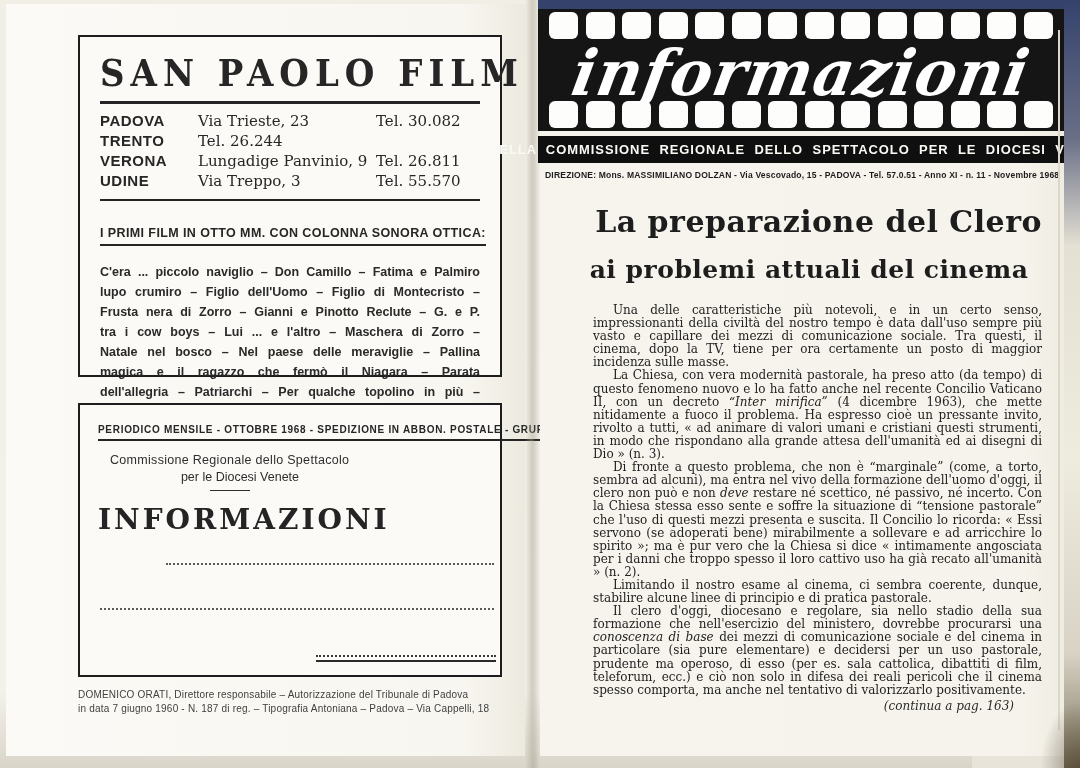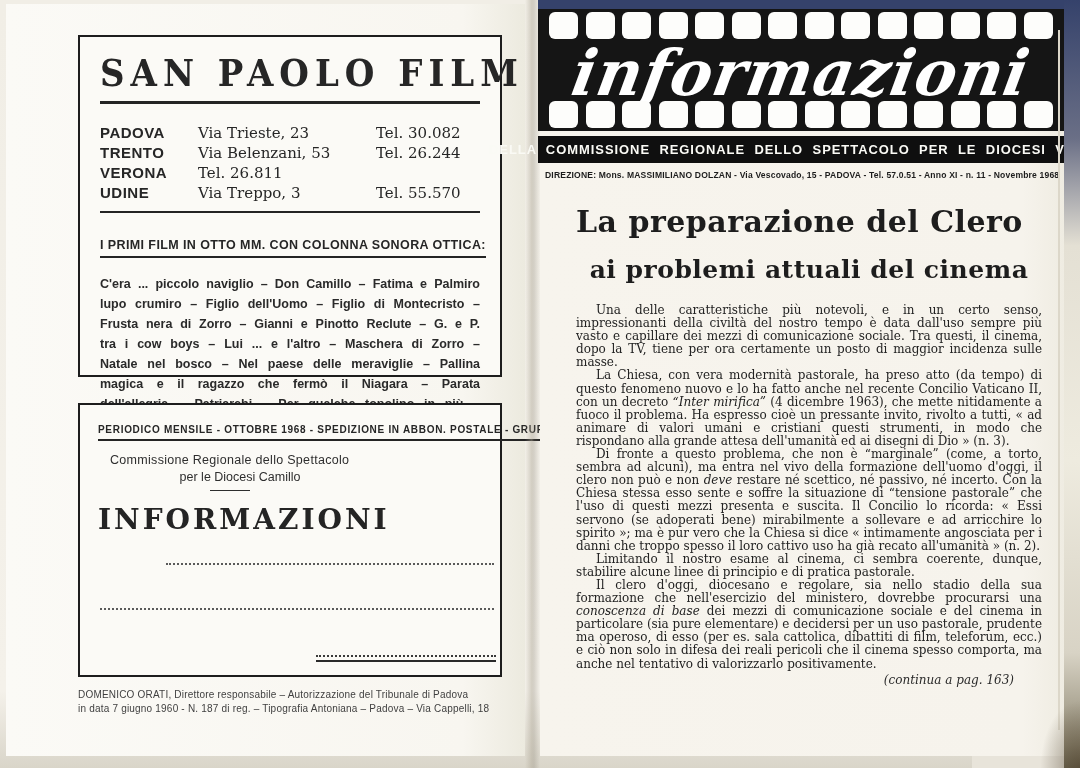--- a/index.html
+++ b/index.html
@@ -20,7 +20,7 @@
               transform:scaleY(1.12); white-space:nowrap; }
   .rule-thick { border-top:3px solid #242424; }
   .rule-med   { border-top:2px solid #242424; }
-  .loc-table { padding:19px 0 8px 0; }
+  .loc-table { padding:7px 0 8px 0; }
   .loc-row { display:flex; font-size:15px; line-height:20px; color:#262626; }
   .loc-city { width:98px; font-weight:bold; letter-spacing:0.5px; font-family:"Liberation Sans",sans-serif; }
   .loc-addr { flex:1; font-family:"DejaVu Serif", serif; }

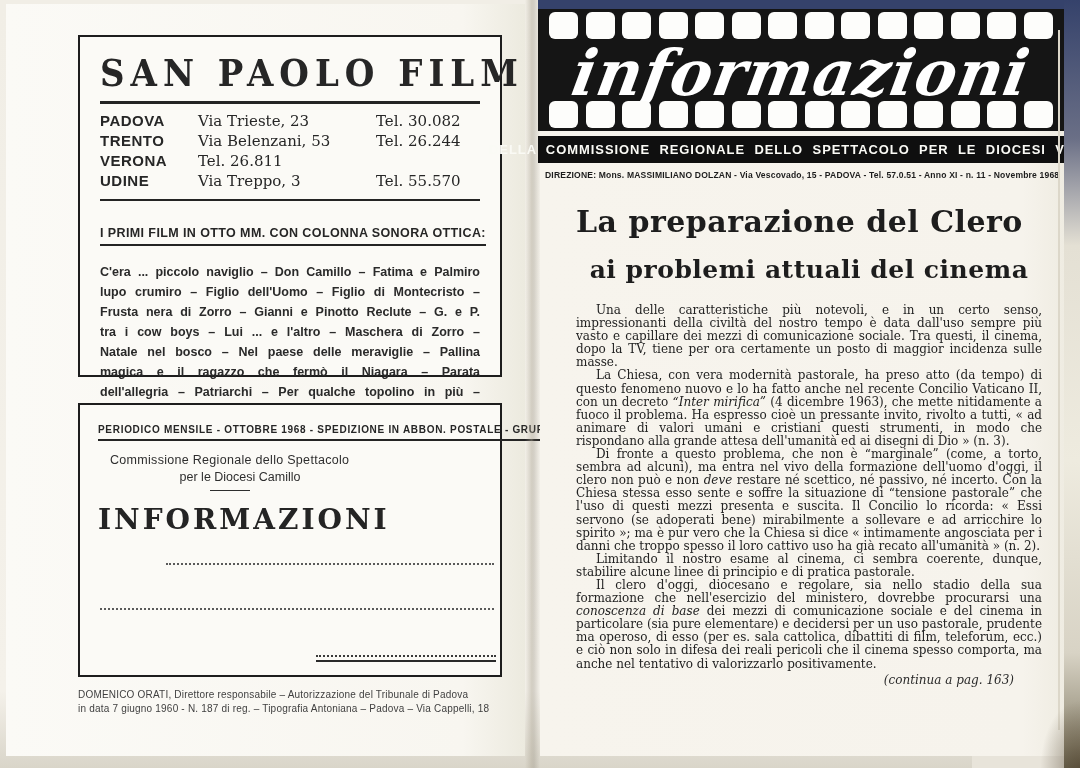--- a/index.html
+++ b/index.html
@@ -115,7 +115,6 @@
         </div>
         <div class="loc-row">
           <span class="loc-city">TRENTO</span>
-          <span class="loc-addr">Via Belenzani, 53</span>
           <span class="loc-tel">Tel. 26.244</span>
         </div>
         <div class="loc-row">

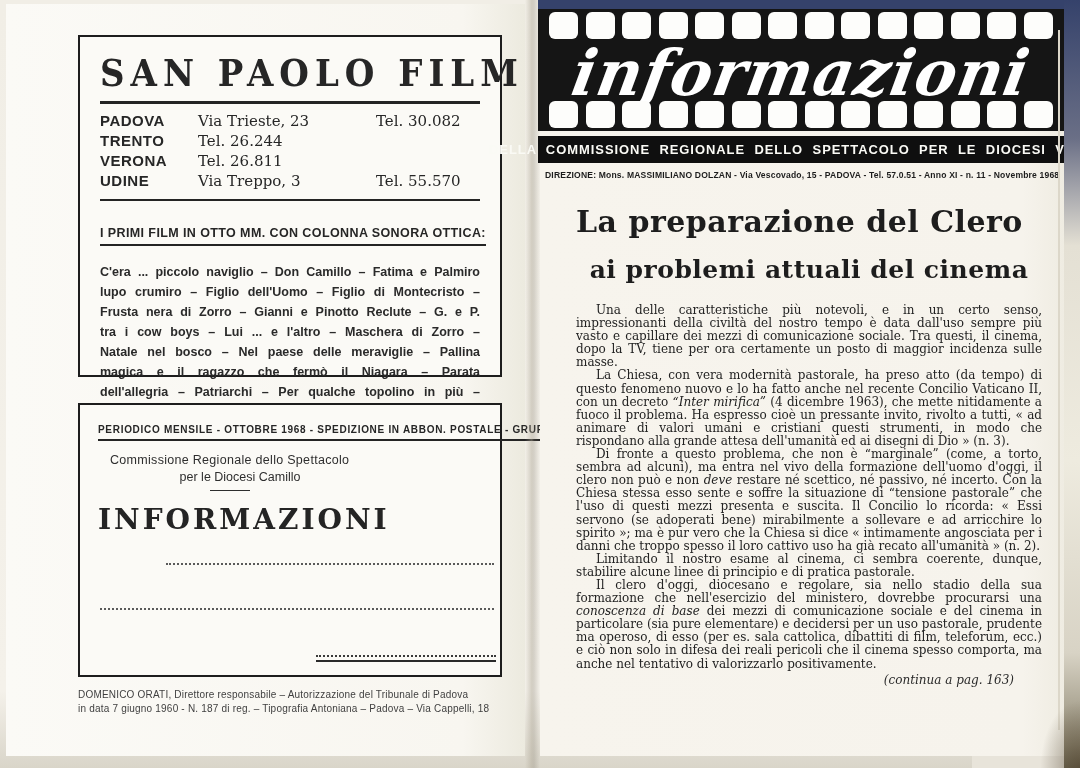--- a/index.html
+++ b/index.html
@@ -119,6 +119,7 @@
         </div>
         <div class="loc-row">
           <span class="loc-city">VERONA</span>
+          <span class="loc-addr">Lungadige Panvinio, 9</span>
           <span class="loc-tel">Tel. 26.811</span>
         </div>
         <div class="loc-row">

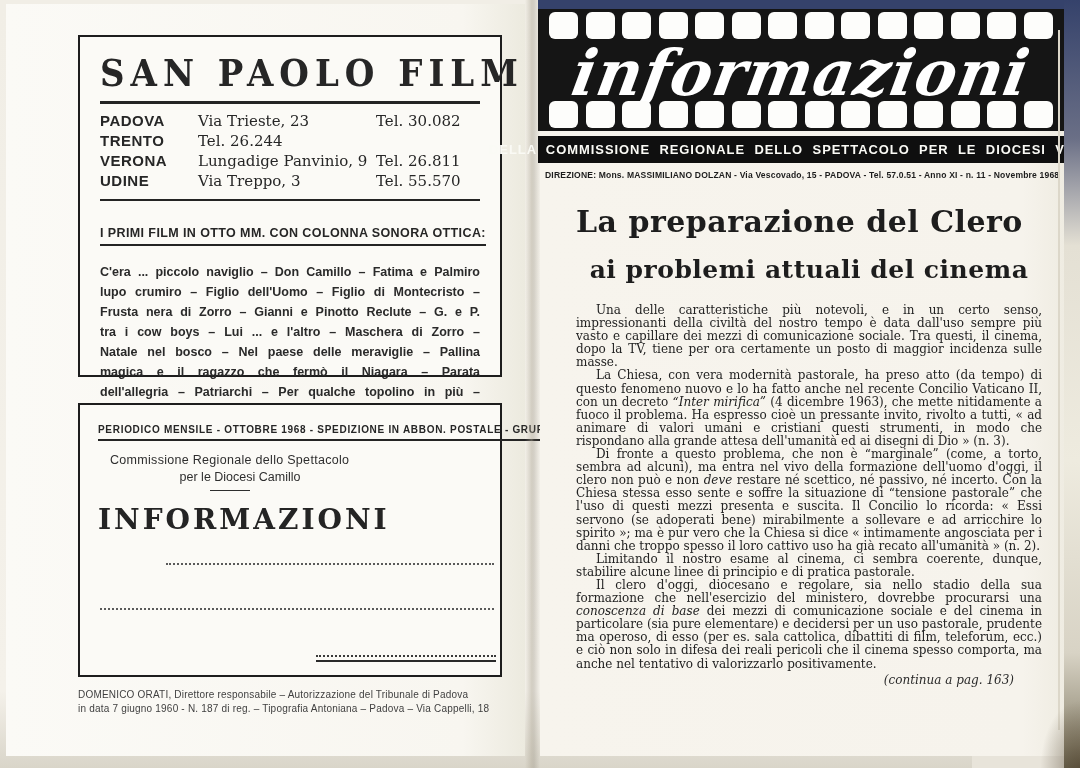--- a/index.html
+++ b/index.html
@@ -88,7 +88,7 @@
 
   .article { position:absolute; left:576px; top:204px; width:466px; color:#1f1f1f; }
   .article-title1 { font-family:"DejaVu Serif", serif; font-weight:bold; font-size:30px;
-                    text-align:left; letter-spacing:0.5px; color:#1d1d1d; }
+                    text-align:right; letter-spacing:0.5px; color:#1d1d1d; }
   .article-title2 { font-family:"DejaVu Serif", serif; font-weight:bold; font-size:25px;
                     text-align:center; margin-top:16px; letter-spacing:0.5px; color:#1d1d1d; }
   .article-body { margin-top:20px; font-family:"DejaVu Serif", serif; font-size:12px;

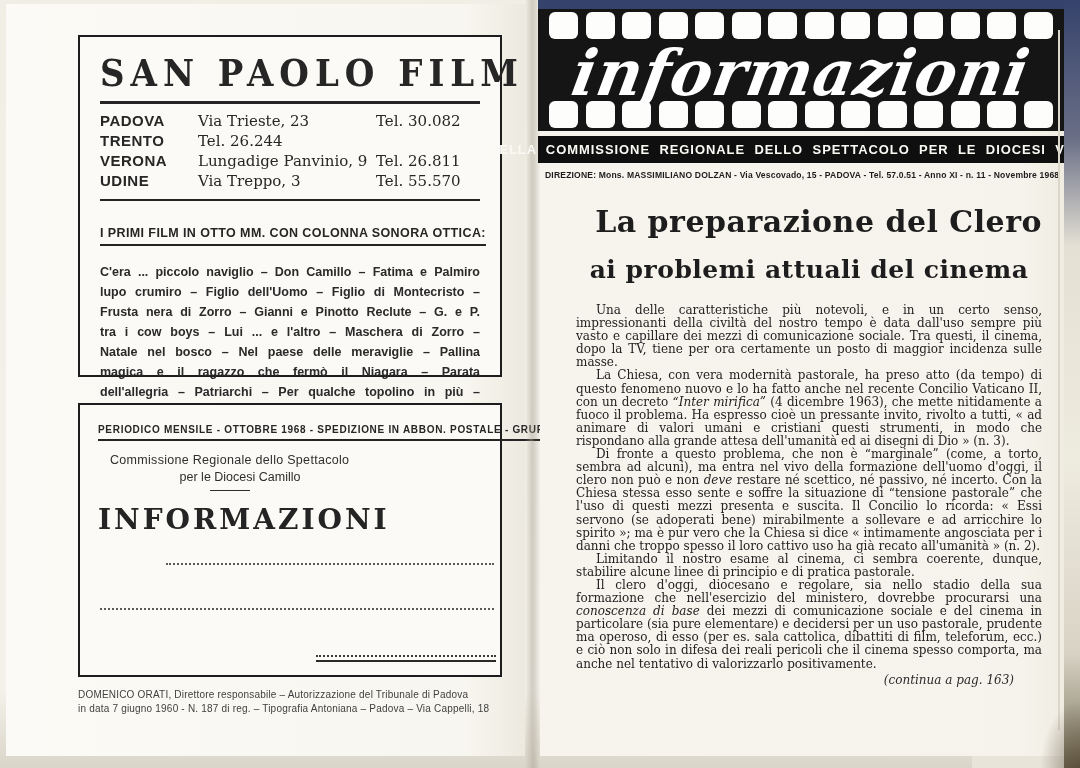--- a/index.html
+++ b/index.html
@@ -92,7 +92,7 @@
   .article-title2 { font-family:"DejaVu Serif", serif; font-weight:bold; font-size:25px;
                     text-align:center; margin-top:16px; letter-spacing:0.5px; color:#1d1d1d; }
   .article-body { margin-top:20px; font-family:"DejaVu Serif", serif; font-size:12px;
-                  line-height:13.1px; text-align:justify; color:#222; }
+                  line-height:13.1px; text-align:justify; color:#222;margin-left:17px; }
   .article-body p { text-indent:20px; margin:0; }
   .continuation { margin-top:2px; text-align:right; padding-right:28px;
                   font-family:"DejaVu Serif", serif; font-style:italic; font-size:12px; color:#2a2a2a; }

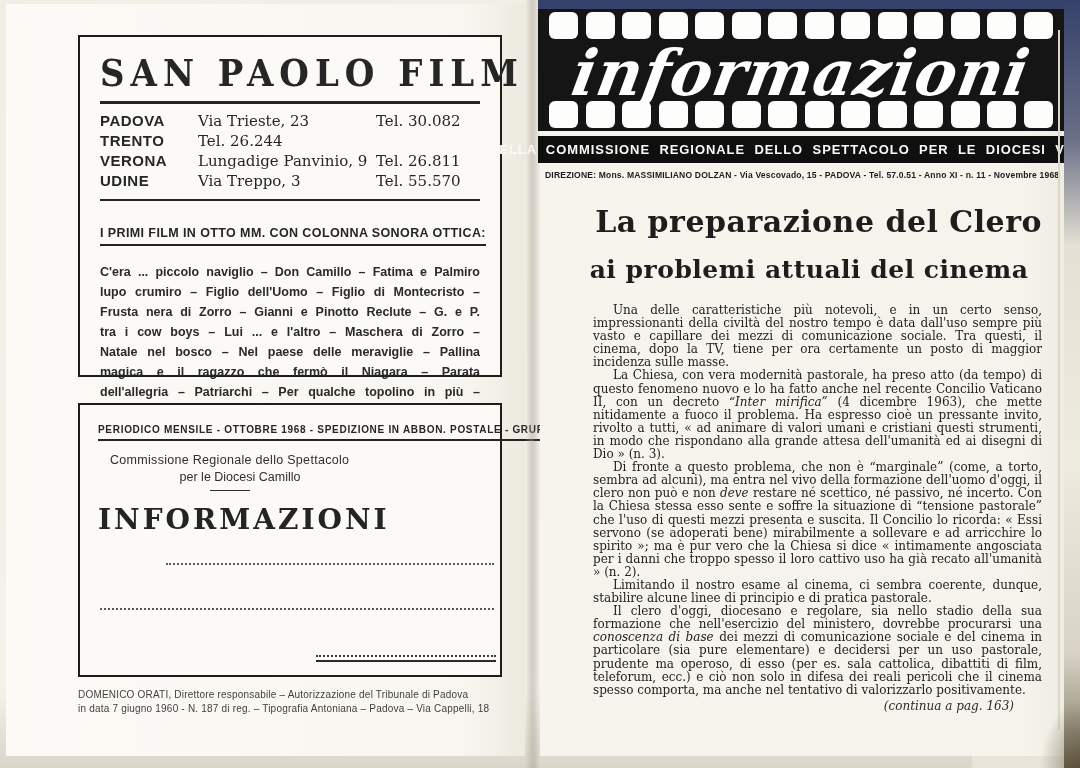--- a/index.html
+++ b/index.html
@@ -139,7 +139,7 @@
       <span class="periodical">PERIODICO MENSILE - OTTOBRE 1968 - SPEDIZIONE IN ABBON. POSTALE - GRUPPO III°</span>
       <div class="commission">
         <div class="l1">Commissione Regionale dello Spettacolo</div>
-        <div class="l2">per le Diocesi Camillo</div>
+        <div class="l2">per le Diocesi Venete</div>
       </div>
       <div class="commission-rule"></div>
       <div class="masthead-title">INFORMAZIONI</div>

